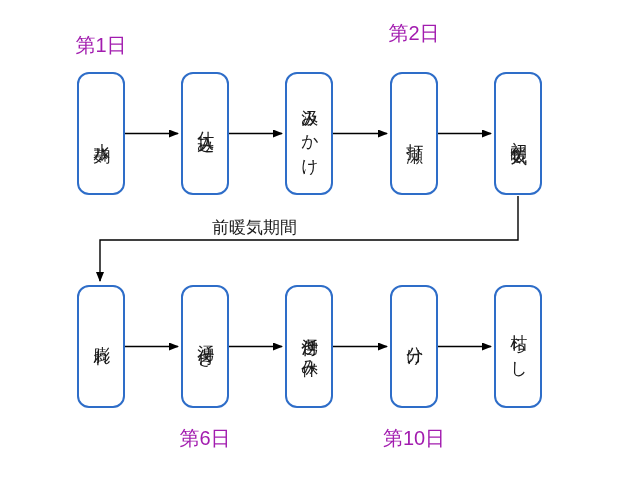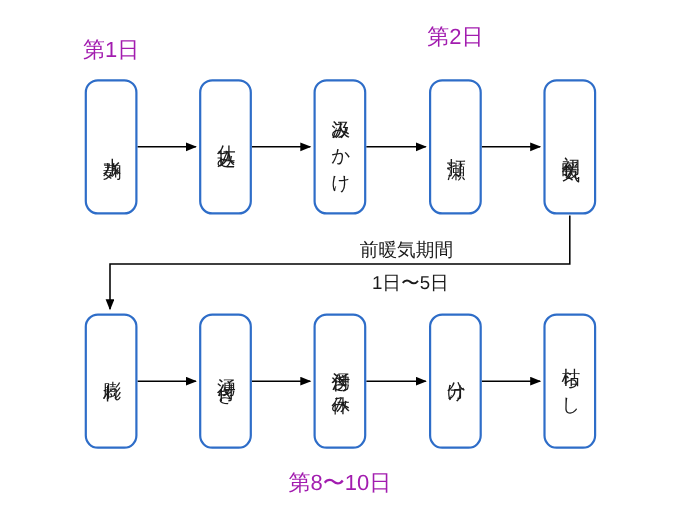--- a/index.html
+++ b/index.html
@@ -62,7 +62,7 @@
   .connector-label {
     position: absolute;
     width: 200px;
-    text-align: right;
+    text-align: left;
     font-size: 17px;
     color: #1a1a1a;
     white-space: nowrap;

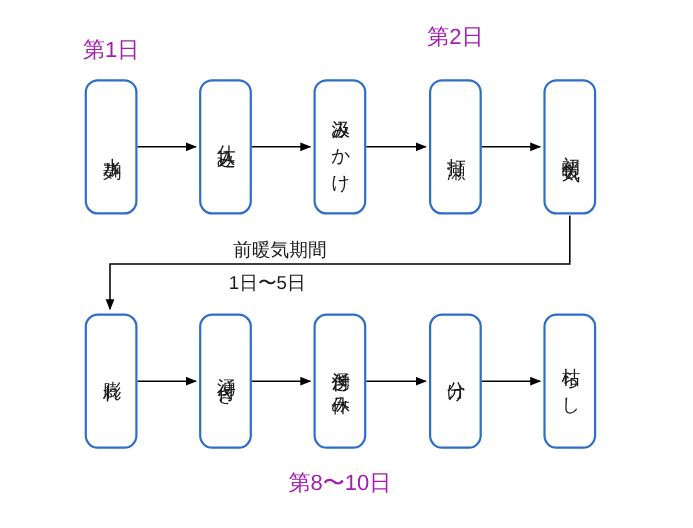--- a/index.html
+++ b/index.html
@@ -110,7 +110,6 @@
   </div>
 
   <div class="connector-label" style="left:212px; top:216px;">前暖気期間</div>
-  <div class="connector-label" style="left:208px; top:246px;">1日〜5日</div>
 
   <div class="pbox" style="left:77px; top:285px;">
     <span class="vtext">膨れ</span>

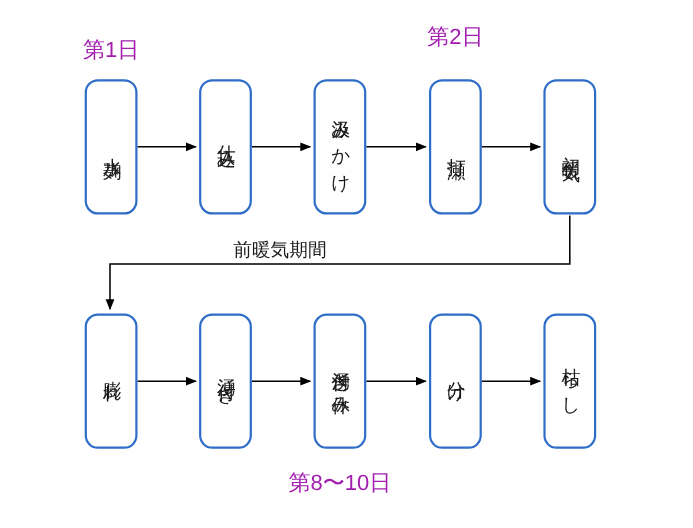--- a/index.html
+++ b/index.html
@@ -127,6 +127,7 @@
     <span class="vtext">枯らし</span>
   </div>
 
+  <div class="day-label" style="left:135px; top:425px;">第6日</div>
   <div class="day-label" style="left:239px; top:425px;">第8〜10日</div>
 
 </div>

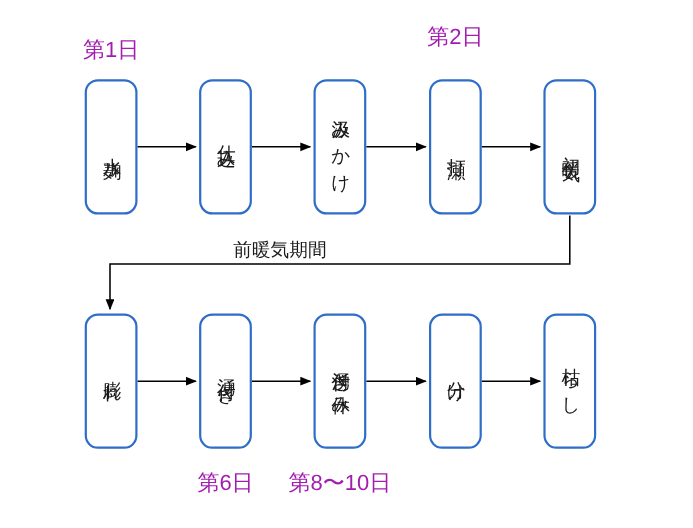--- a/index.html
+++ b/index.html
@@ -128,7 +128,6 @@
   </div>
 
   <div class="day-label" style="left:135px; top:425px;">第6日</div>
-  <div class="day-label" style="left:239px; top:425px;">第8〜10日</div>
 
 </div>
 

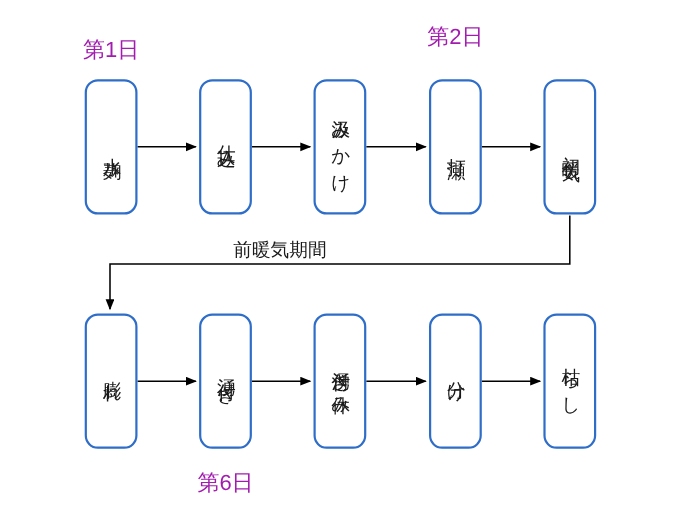--- a/index.html
+++ b/index.html
@@ -128,6 +128,7 @@
   </div>
 
   <div class="day-label" style="left:135px; top:425px;">第6日</div>
+  <div class="day-label" style="left:344px; top:425px;">第10日</div>
 
 </div>
 

